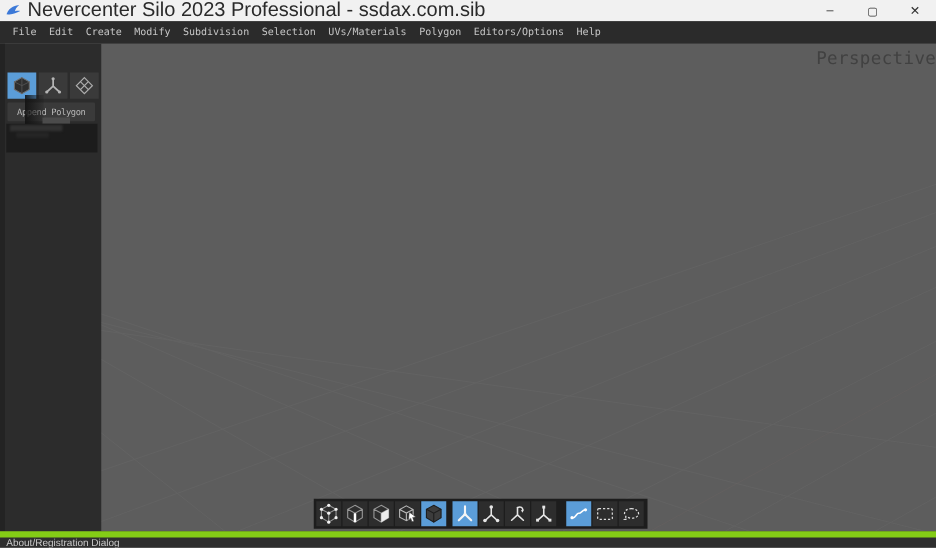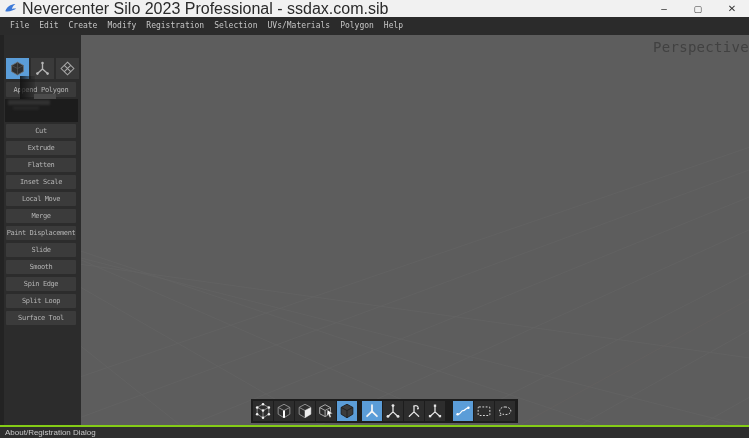--- a/index.html
+++ b/index.html
@@ -93,7 +93,7 @@
     <span class="menu-item">Edit</span>
     <span class="menu-item">Create</span>
     <span class="menu-item">Modify</span>
-    <span class="menu-item">Registration</span>
+    <span class="menu-item">Subdivision</span>
     <span class="menu-item">Selection</span>
     <span class="menu-item">UVs/Materials</span>
     <span class="menu-item">Polygon</span>

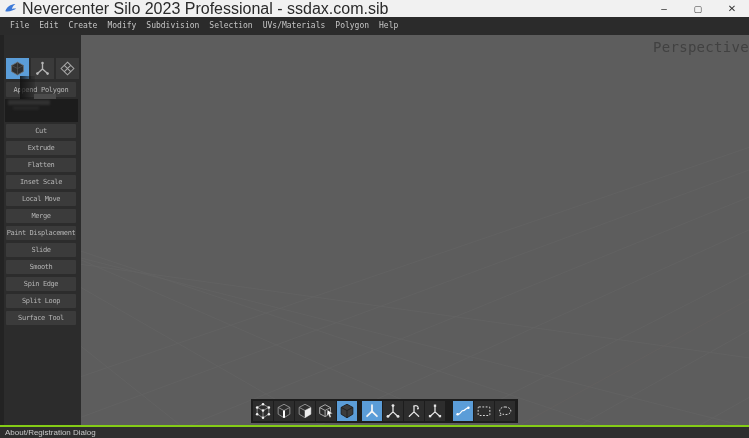--- a/index.html
+++ b/index.html
@@ -97,6 +97,7 @@
     <span class="menu-item">Selection</span>
     <span class="menu-item">UVs/Materials</span>
     <span class="menu-item">Polygon</span>
+    <span class="menu-item">Editors/Options</span>
     <span class="menu-item">Help</span>
   </div>
 

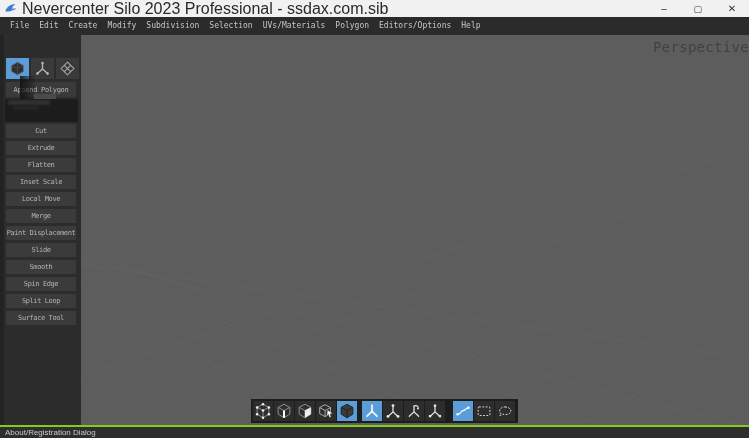--- a/index.html
+++ b/index.html
@@ -162,20 +162,6 @@
       <div class="glitch-smudge2"></div>
     </div>
 
-    <div class="tool-list">
-      <div class="tool-btn">Cut</div>
-      <div class="tool-btn">Extrude</div>
-      <div class="tool-btn">Flatten</div>
-      <div class="tool-btn">Inset Scale</div>
-      <div class="tool-btn">Local Move</div>
-      <div class="tool-btn">Merge</div>
-      <div class="tool-btn">Paint Displacement</div>
-      <div class="tool-btn">Slide</div>
-      <div class="tool-btn">Smooth</div>
-      <div class="tool-btn">Spin Edge</div>
-      <div class="tool-btn">Split Loop</div>
-      <div class="tool-btn">Surface Tool</div>
-    </div>
   </div>
 
   <div class="bottom-toolbar">

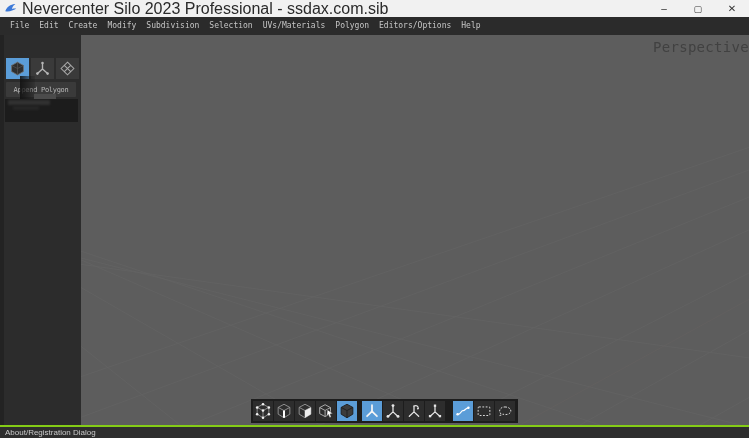--- a/index.html
+++ b/index.html
@@ -67,7 +67,7 @@
 
   
   .statusbar { position:absolute; left:0; top:425px; width:100%; height:13px;
-               background:#2e2e2e; border-top:2px solid #84cc16; display:flex;
+               background:#2e2e2e; border-top:5px solid #84cc16; display:flex;
                align-items:center; padding-left:5px; }
   .status-text { color:#c9c9c9; font-size:8px; font-family:"Liberation Sans", sans-serif; }
 </style>

